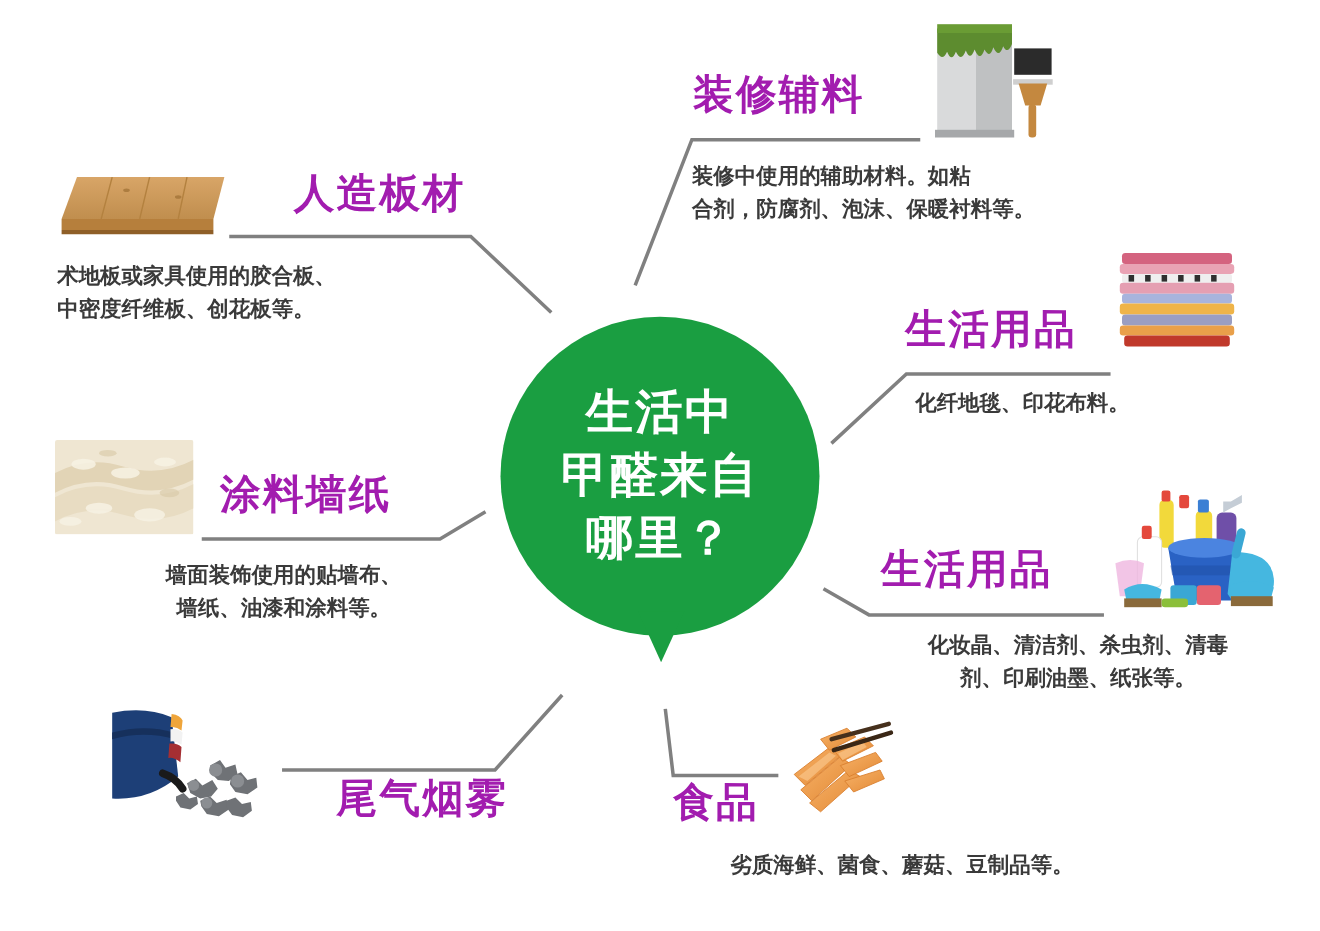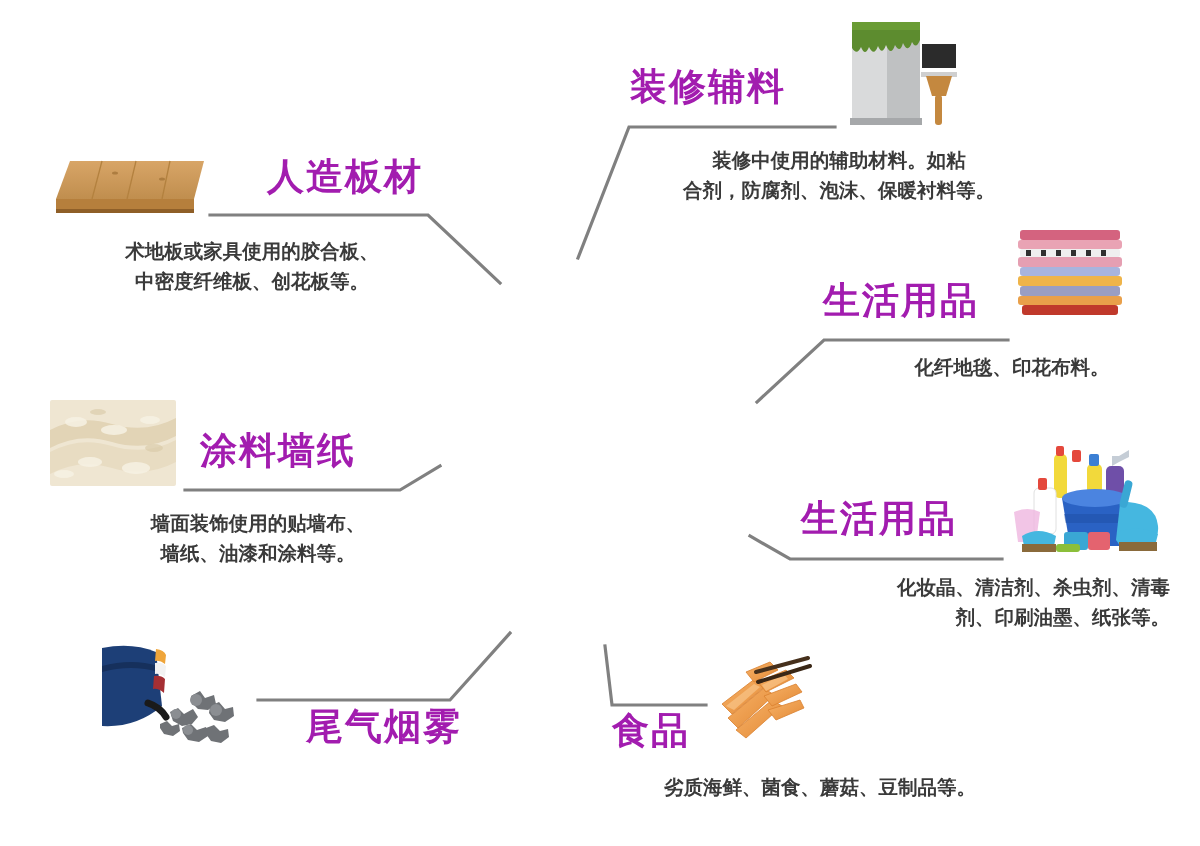--- a/index.html
+++ b/index.html
@@ -61,7 +61,7 @@
   }
   .node-desc.center { text-align:center; }
   .node-desc.right  { text-align:right; }
-  .node-desc.left   { text-align:center; }
+  .node-desc.left   { text-align:left; }
 
   
   .art { position:absolute; }

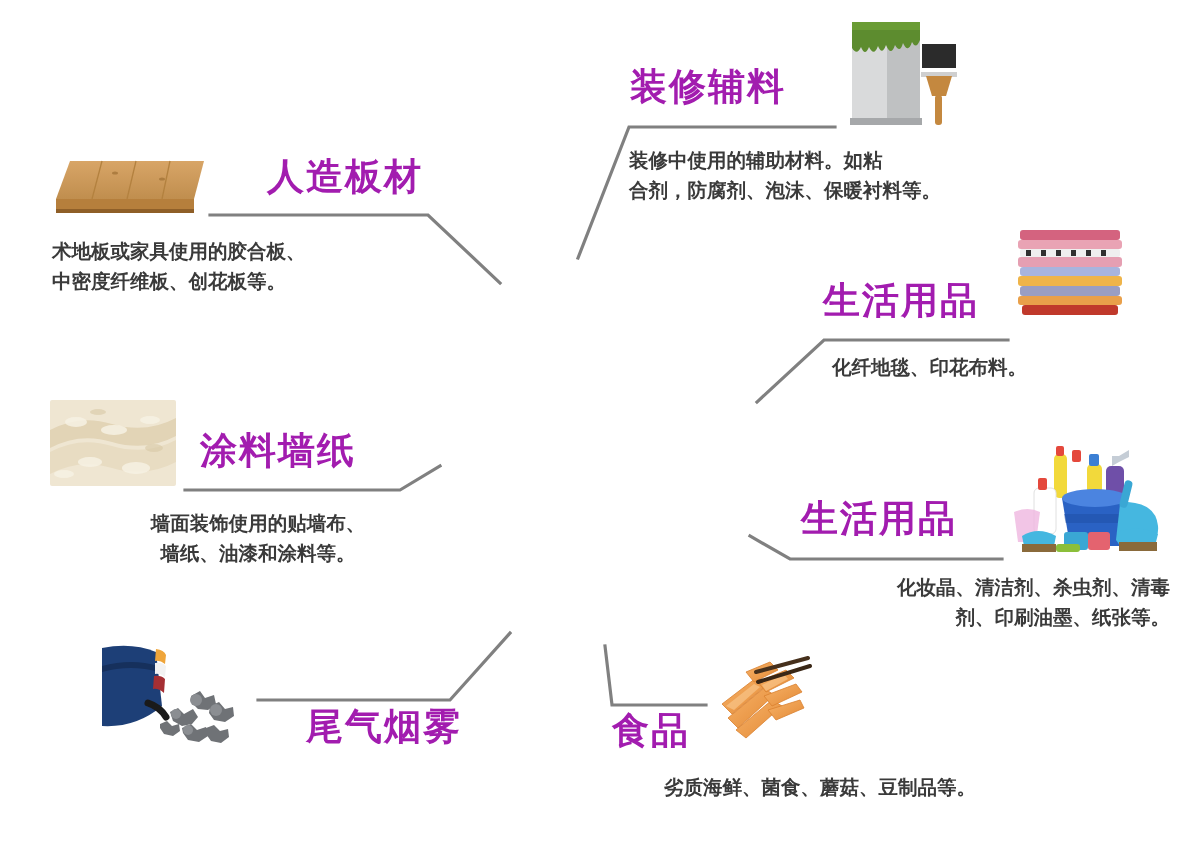--- a/index.html
+++ b/index.html
@@ -111,6 +111,15 @@
     </g>
   </svg>
 
+  <div class="bubble-wrap">
+    <div class="bubble-circle"></div>
+    <div class="bubble-tail"></div>
+    <div class="bubble-text">
+      <span>生活中</span>
+      <span>甲醛来自</span>
+      <span>哪里？</span>
+    </div>
+  </div>
 
   <div class="node" style="left:630px; top:68px;">
     <div class="node-title">装修辅料</div>

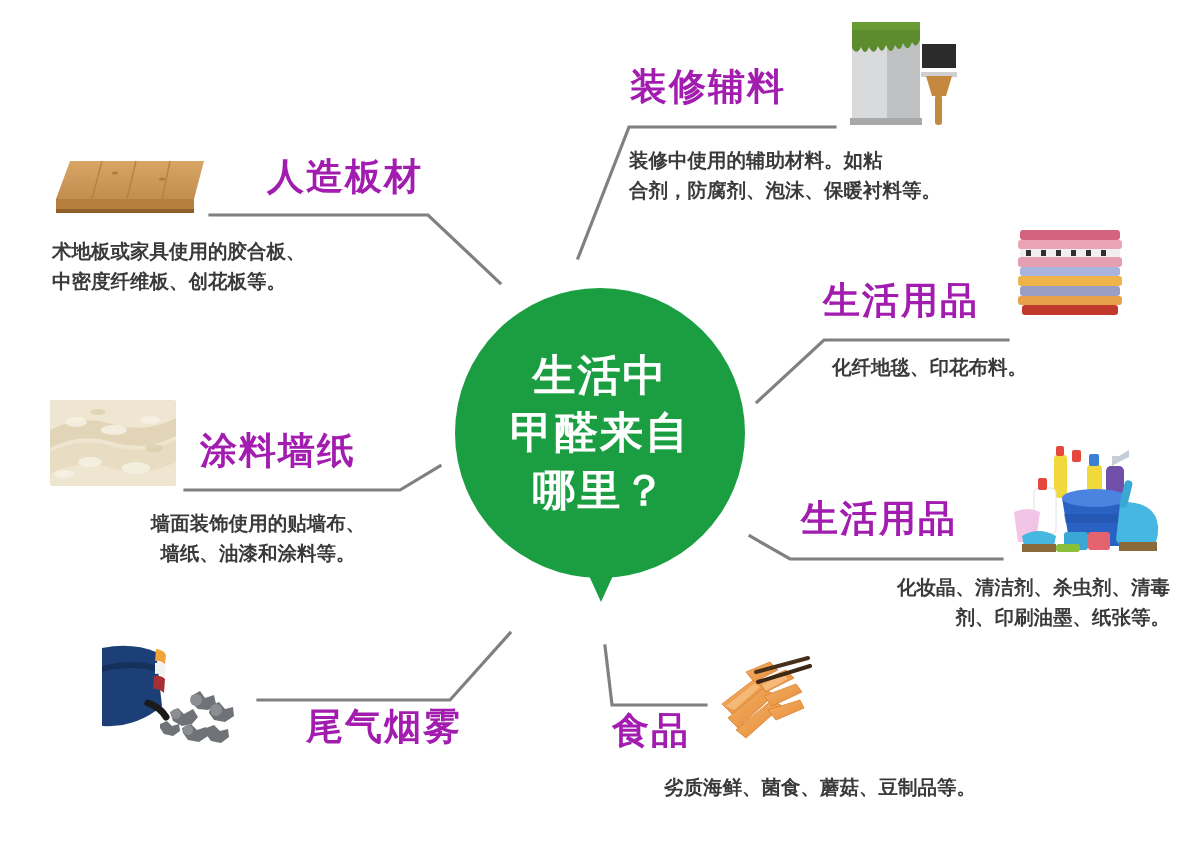--- a/index.html
+++ b/index.html
@@ -60,7 +60,7 @@
     white-space:pre-line;
   }
   .node-desc.center { text-align:center; }
-  .node-desc.right  { text-align:right; }
+  .node-desc.right  { text-align:center; }
   .node-desc.left   { text-align:left; }
 
   

